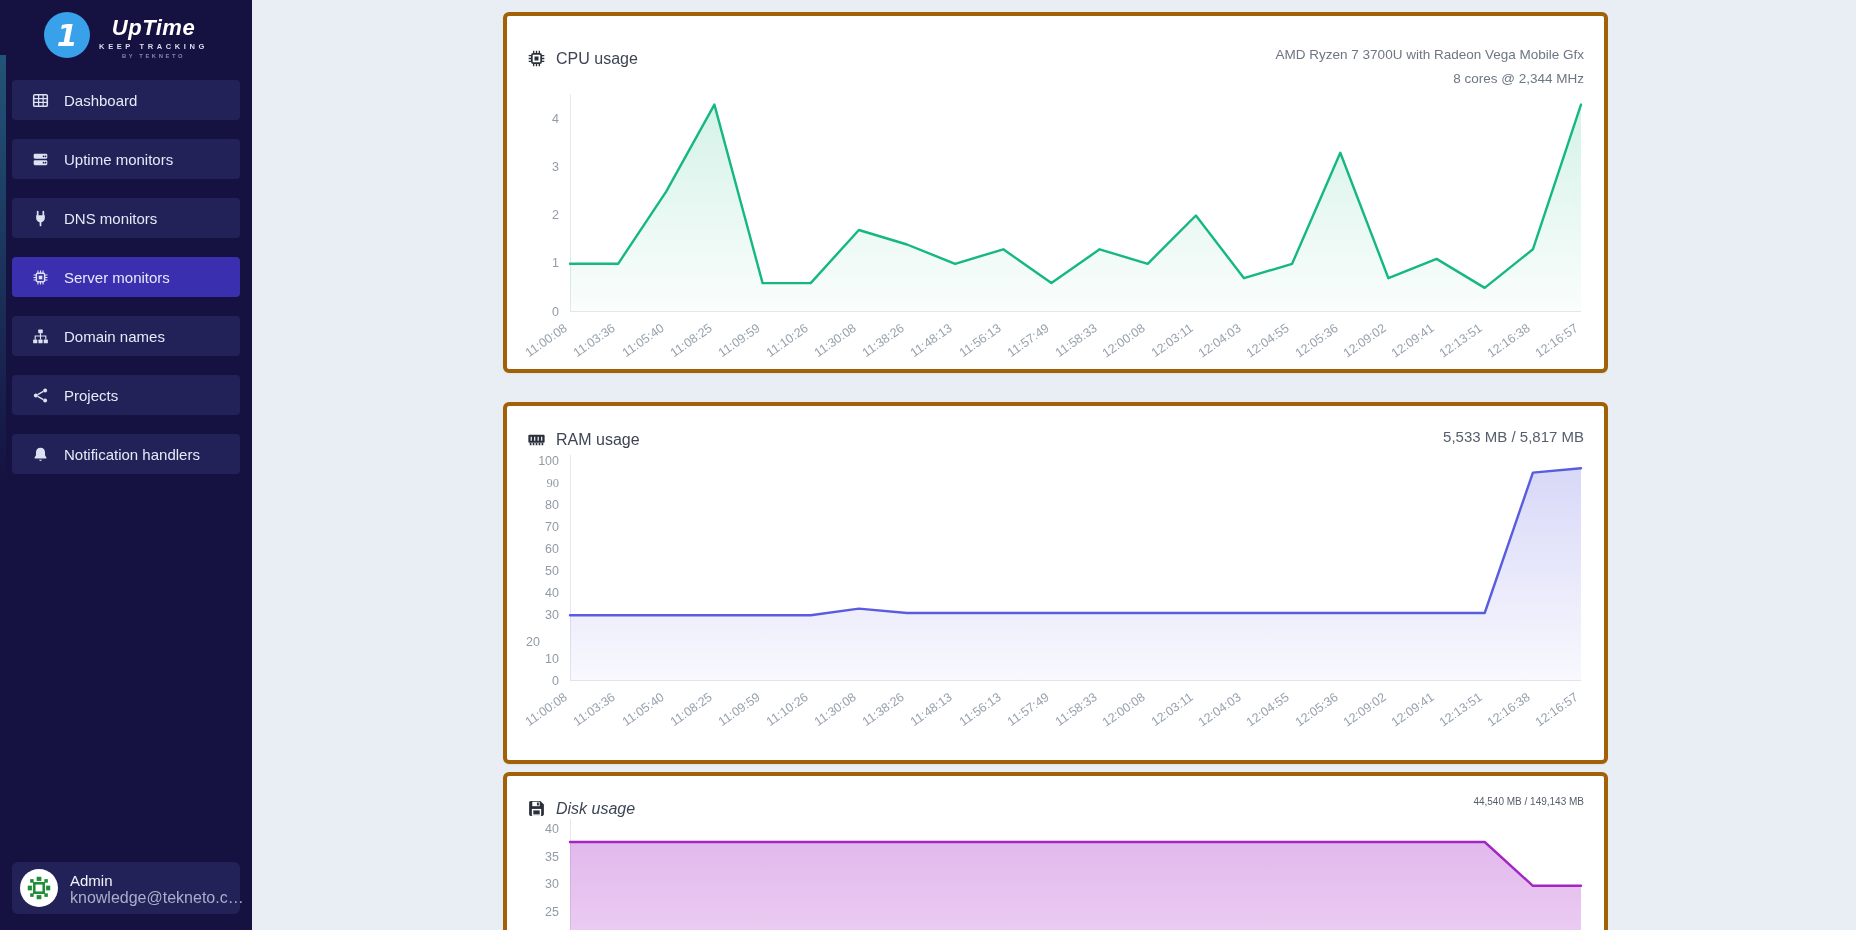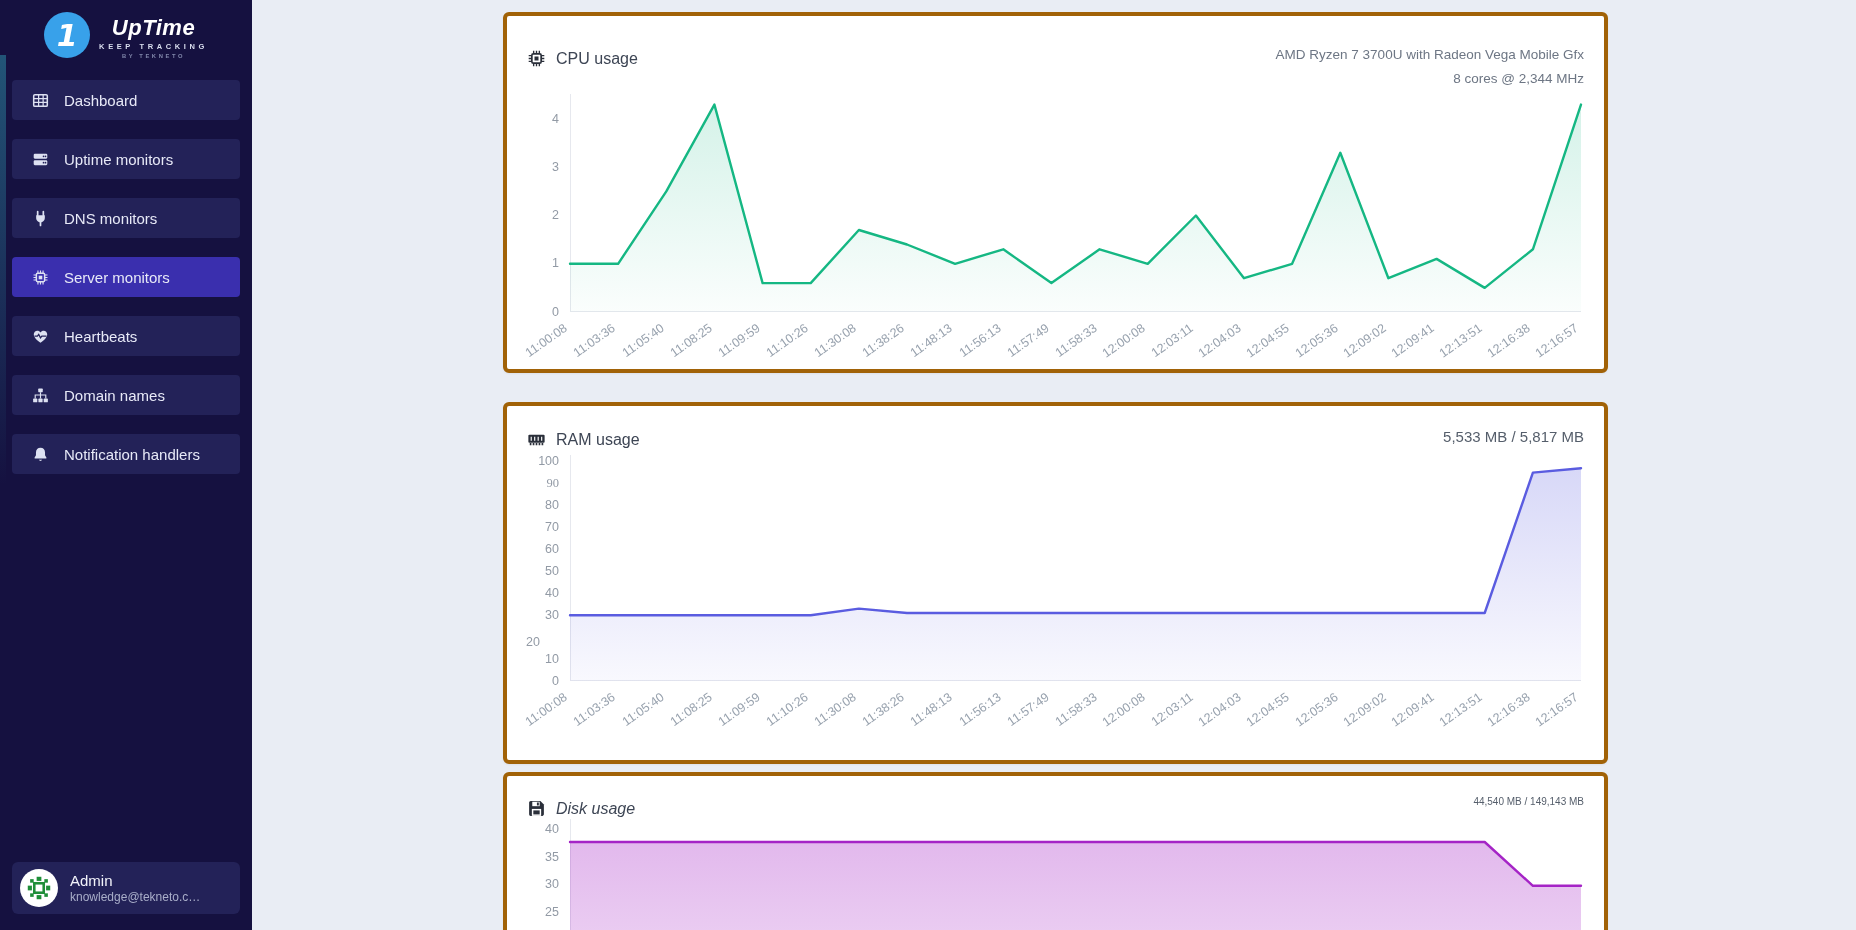--- a/index.html
+++ b/index.html
@@ -144,15 +144,6 @@
           </svg>
         </span>
         <span>Server monitors</span>
-      </div>
-      <div class="nav-item">
-        <span style="display: flex;">
-          <svg viewBox="0 0 18 18">
-            <path d="M9 15.6C5 12.9 1.9 10 1.9 6.7 1.9 4.5 3.6 2.9 5.6 2.9 7 2.9 8.3 3.6 9 4.8c.7-1.2 2-1.9 3.4-1.9 2 0 3.7 1.6 3.7 3.8 0 3.3-3.1 6.2-7.1 8.9z" fill="#dde1f2"></path>
-            <path d="M2.6 8.6h3.1l1.4-1.8 1.9 3.6 1.4-1.8h5" stroke="#232258" stroke-width="1.3" fill="none"></path>
-          </svg>
-        </span>
-        <span>Heartbeats</span>
       </div>
       <div class="nav-item">
         <span style="display: flex;">

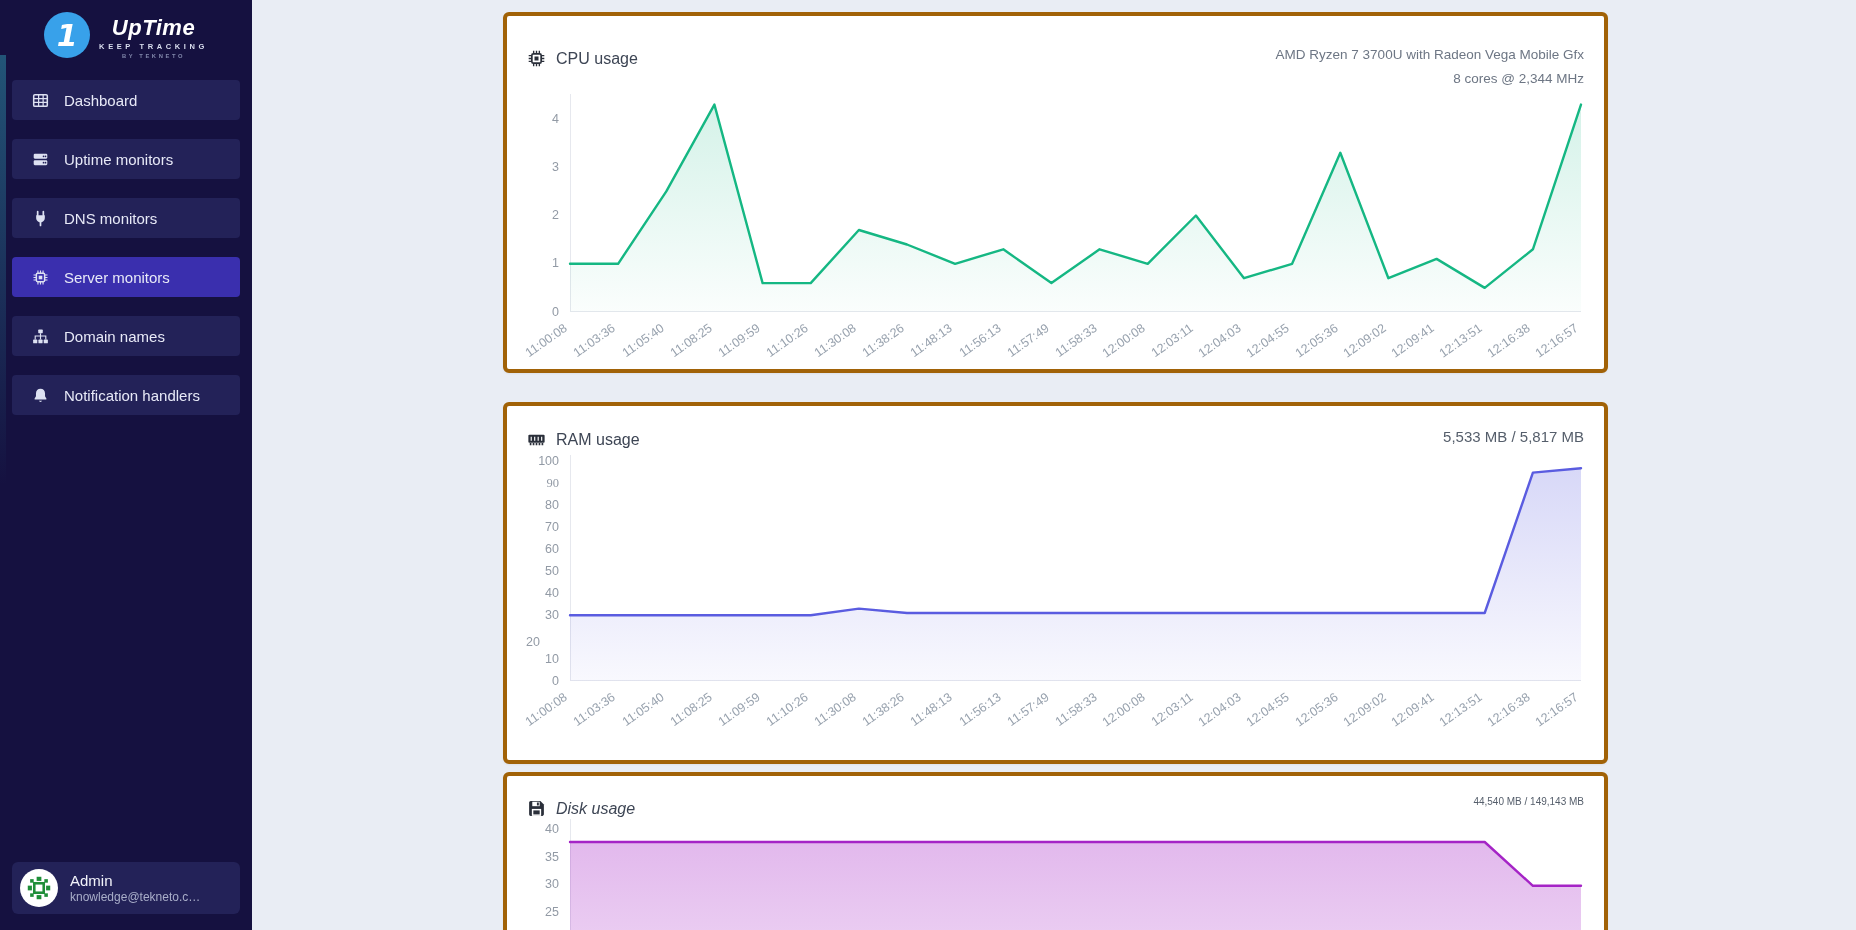--- a/index.html
+++ b/index.html
@@ -156,6 +156,17 @@
           </svg>
         </span>
         <span>Domain names</span>
+      </div>
+      <div class="nav-item">
+        <span style="display: flex;">
+          <svg viewBox="0 0 18 18">
+            <circle cx="13.9" cy="3.6" r="2.1" fill="#dde1f2"></circle>
+            <circle cx="4.1" cy="9" r="2.1" fill="#dde1f2"></circle>
+            <circle cx="13.9" cy="14.4" r="2.1" fill="#dde1f2"></circle>
+            <path d="M6 8l6-3.4M6 10l6 3.4" stroke="#dde1f2" stroke-width="1.5"></path>
+          </svg>
+        </span>
+        <span>Projects</span>
       </div>
       <div class="nav-item">
         <span style="display: flex;">

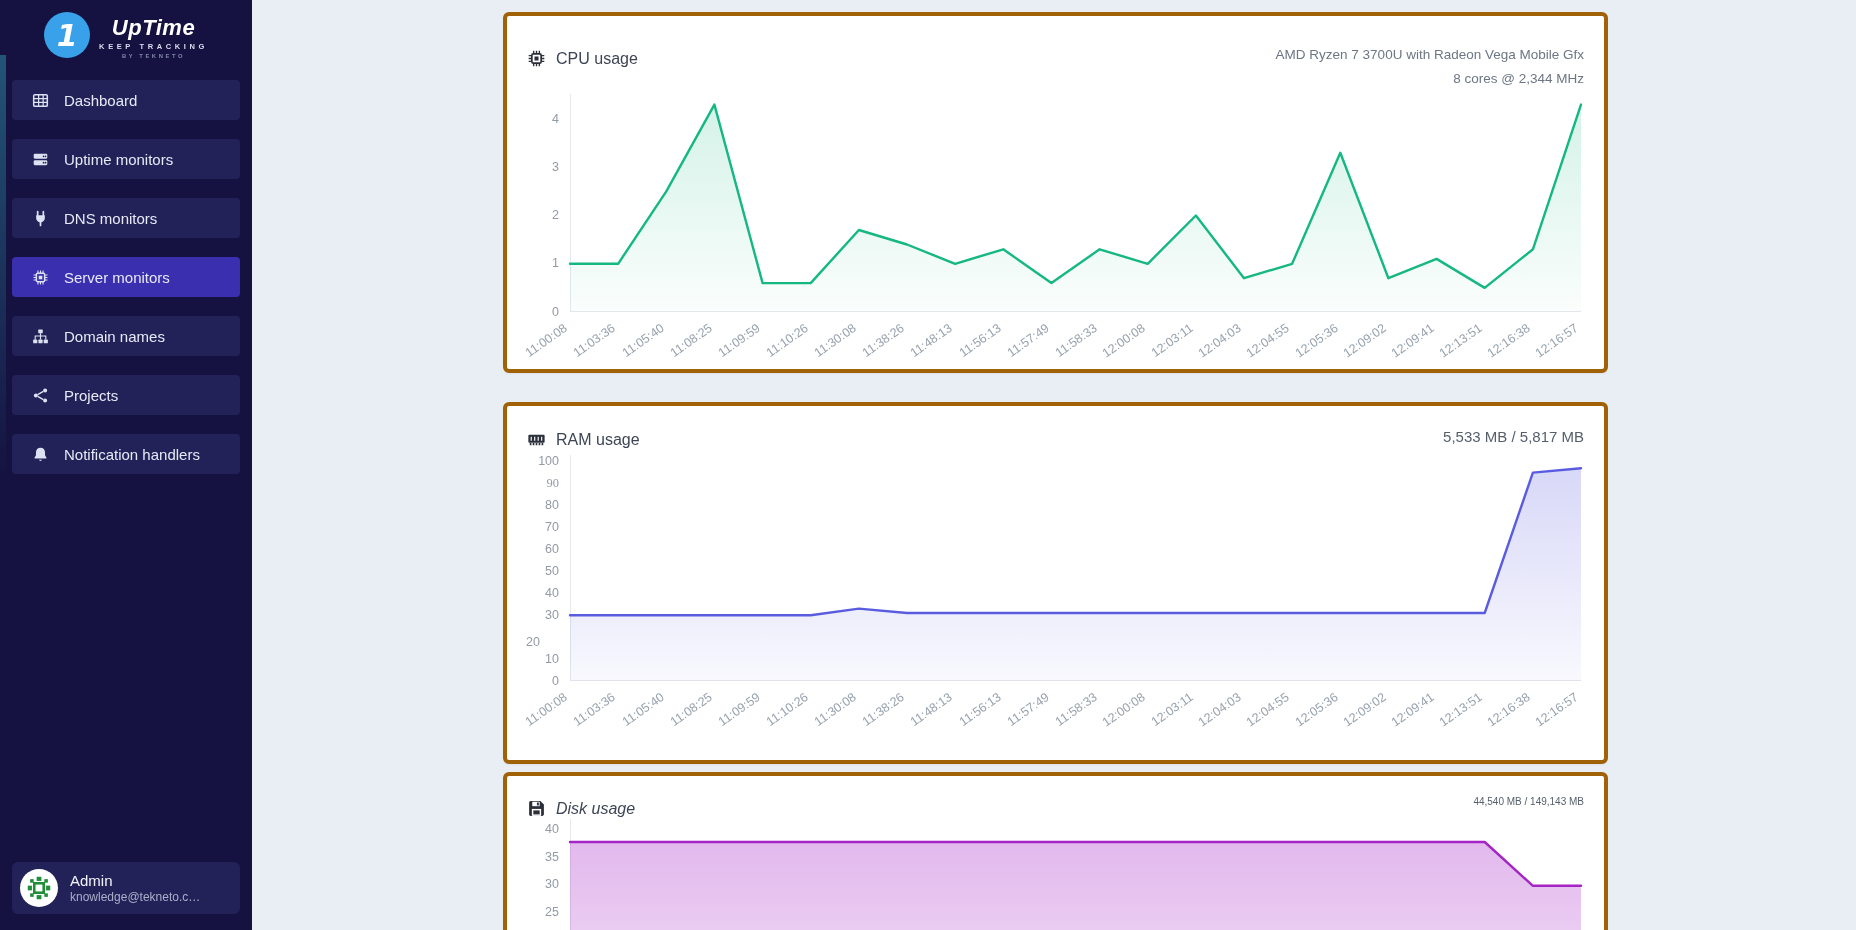--- a/index.html
+++ b/index.html
@@ -50,7 +50,7 @@
     display:flex; align-items:center; justify-content:center; flex:0 0 38px;
   }
   .user-name { color:#f2f3fa; font-size:15px; line-height:18px; }
-  .user-email { color:#a9aec9; font-size:12px; line-height:15px; white-space:nowrap; }
+  .user-email { color:#a9aec9; font-size:16px; line-height:15px; white-space:nowrap; }
   
   .card {
     position:absolute; left:503px; width:1105px;

